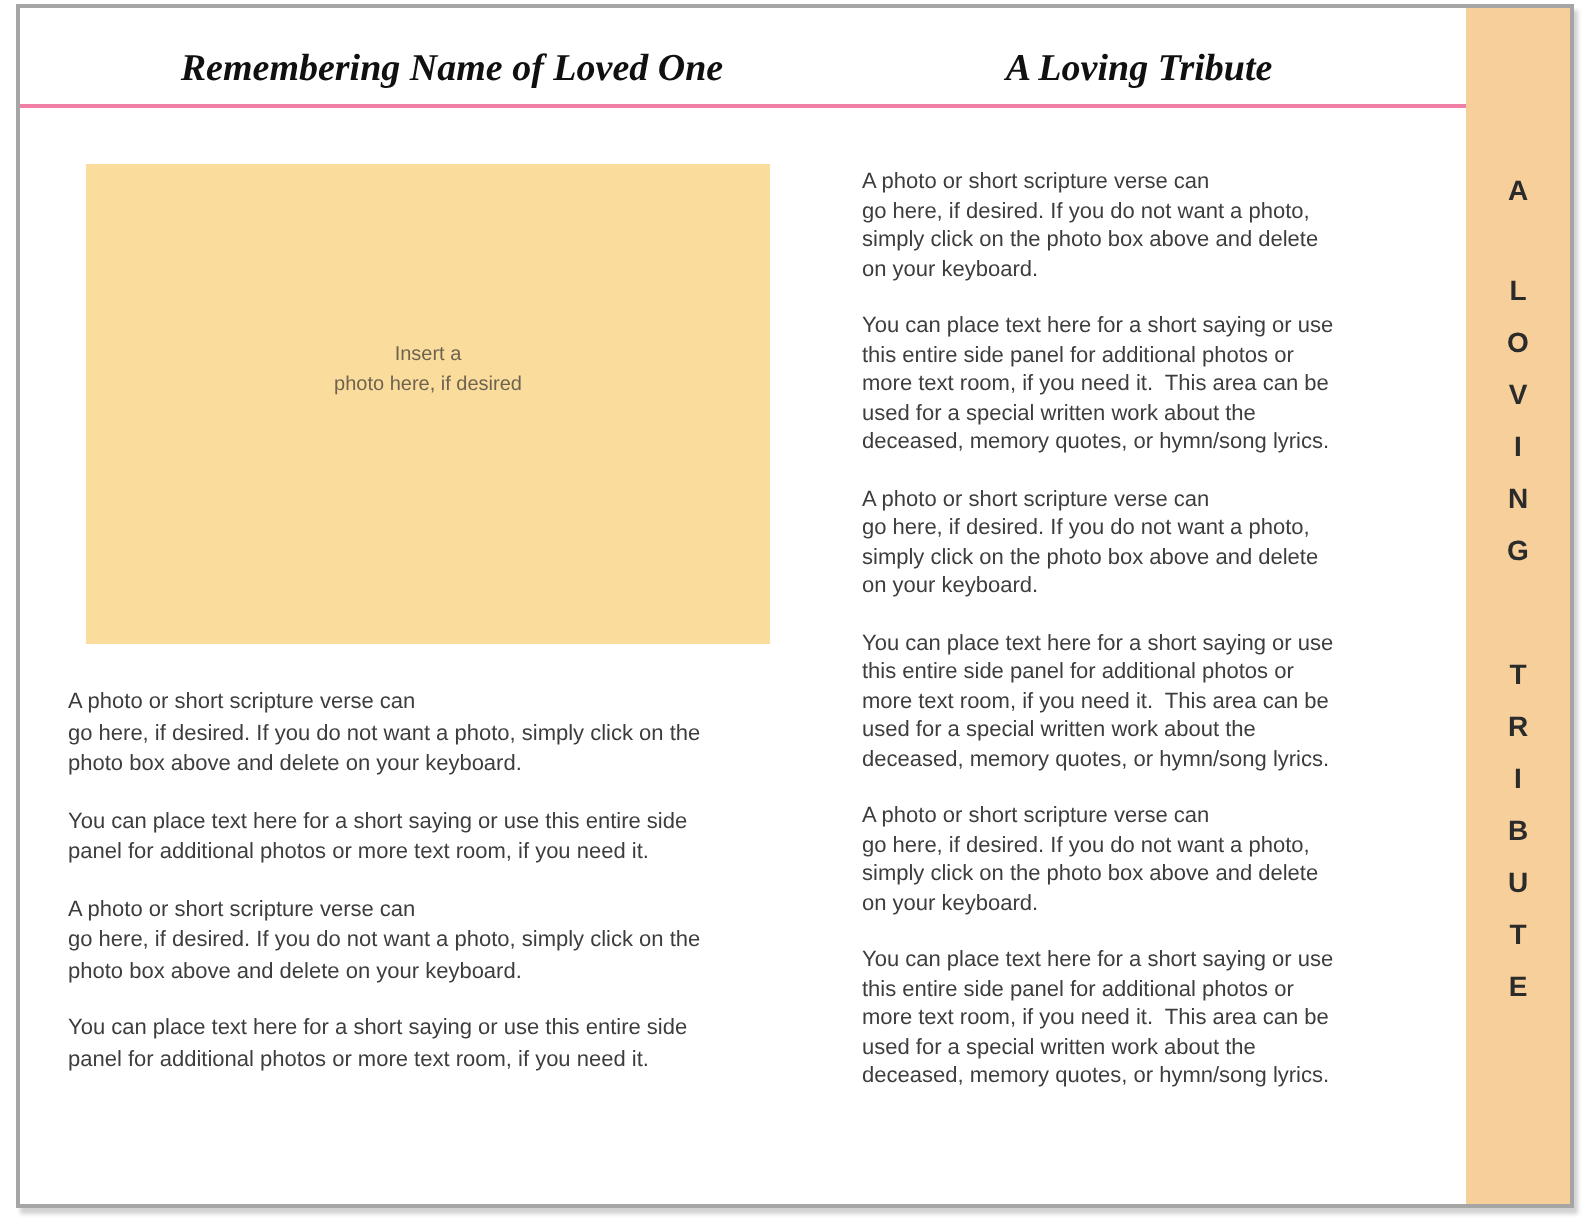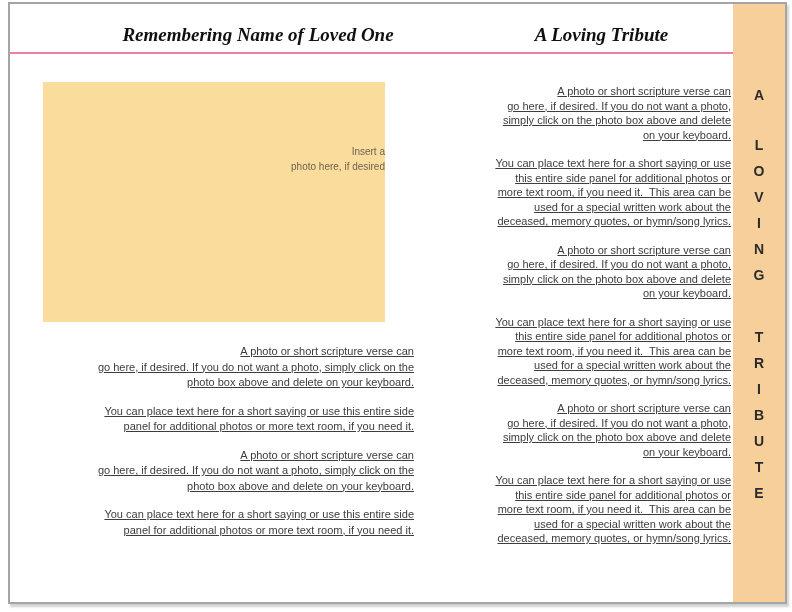--- a/index.html
+++ b/index.html
@@ -54,7 +54,6 @@
     color: #101010;
     text-align: center;
     white-space: nowrap;
-    margin-left: 32px;
   }
   .left-title  { left: 0;     width: 432px; }
   .right-title { left: 408px; width: 303px; }

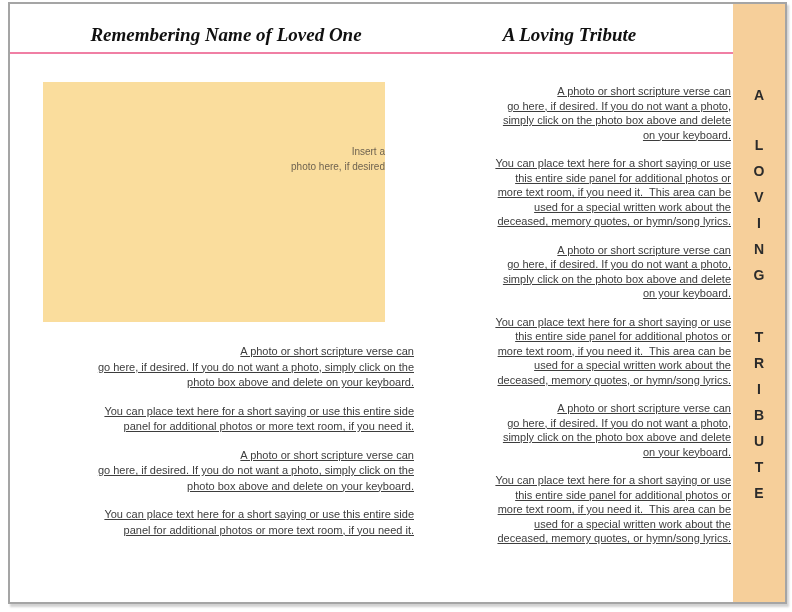--- a/index.html
+++ b/index.html
@@ -85,12 +85,11 @@
   }
   p.block {
     margin: 0 0 13px 0;
-    text-align: right;
+    text-align: left;
     white-space: pre-wrap;
     font-size: 11px;
     line-height: 15.5px;
     color: #3d3d3d;
-    text-decoration: underline;
   }
   .right-col p.block {
     line-height: 14.5px;

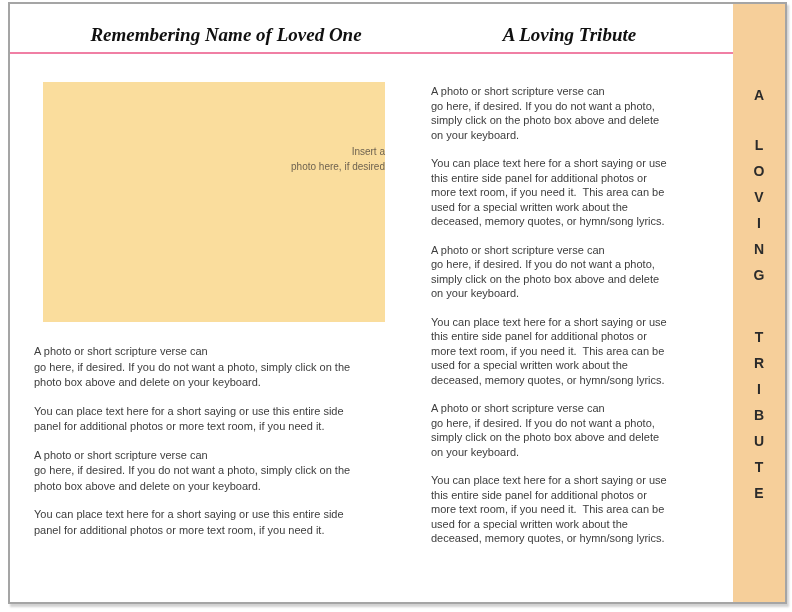--- a/index.html
+++ b/index.html
@@ -65,8 +65,8 @@
     background: var(--photo-box, #fadd9d);
   }
   .photo-box .ph-text {
-    margin-top: 62px;
-    text-align: right;
+    margin-top: 88px;
+    text-align: center;
     font-size: 10px;
     line-height: 15px;
     color: #6f6350;

